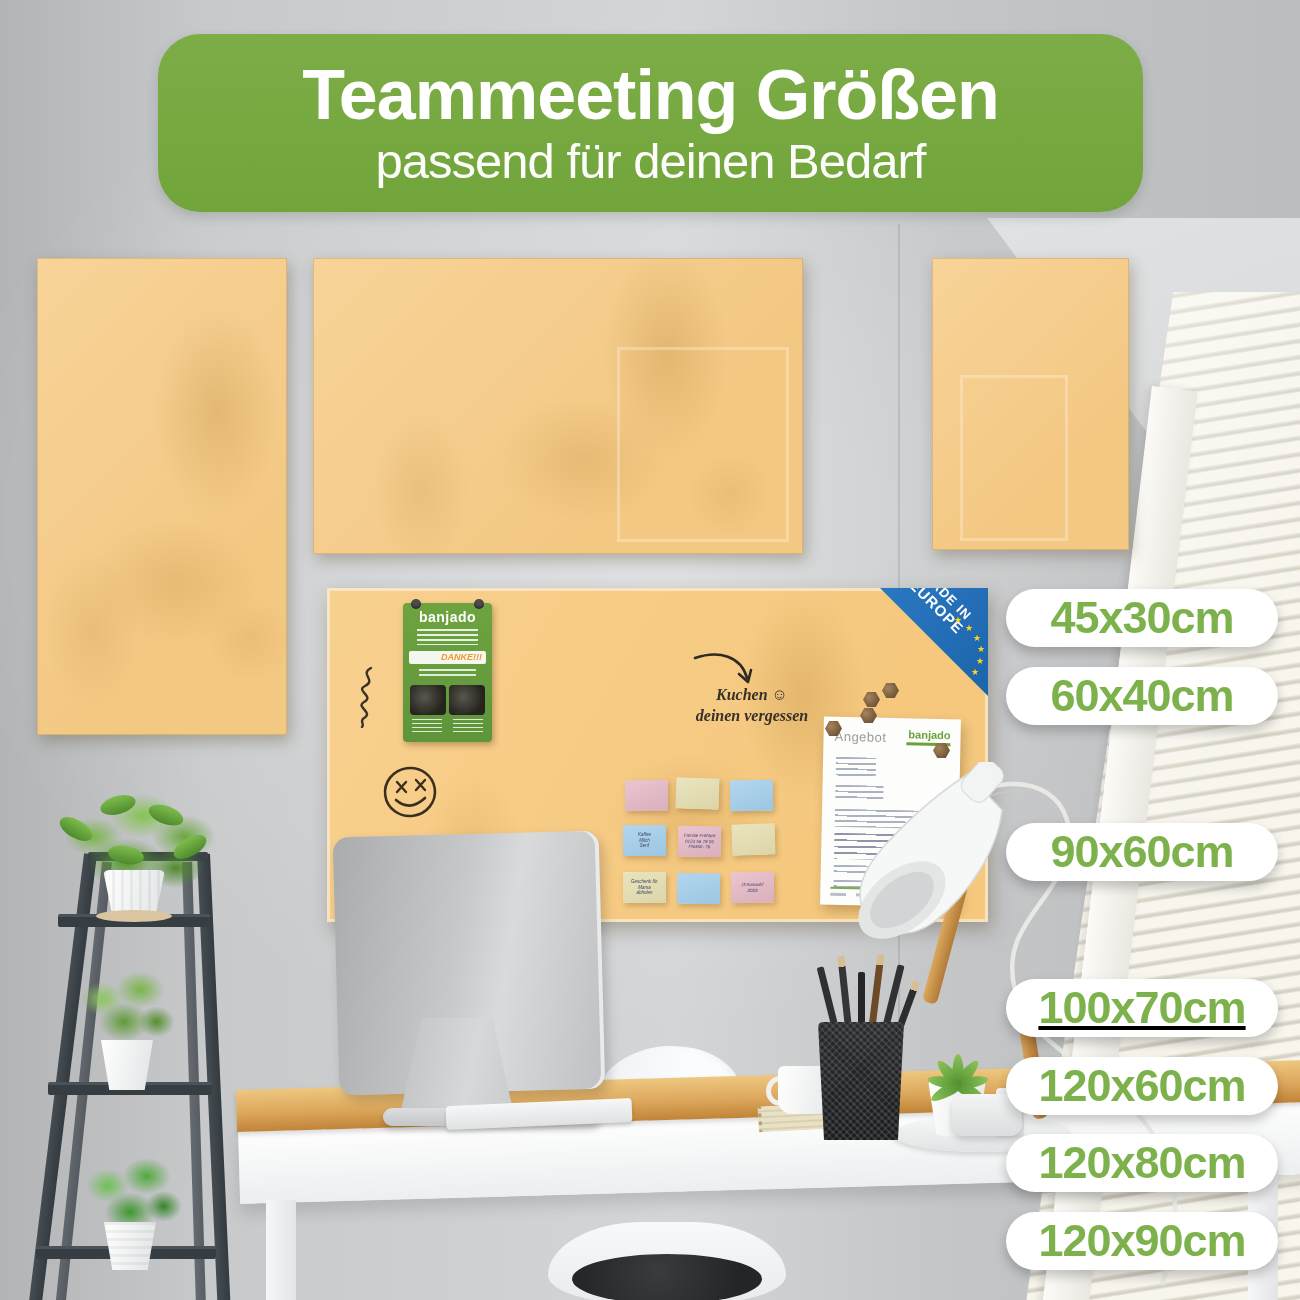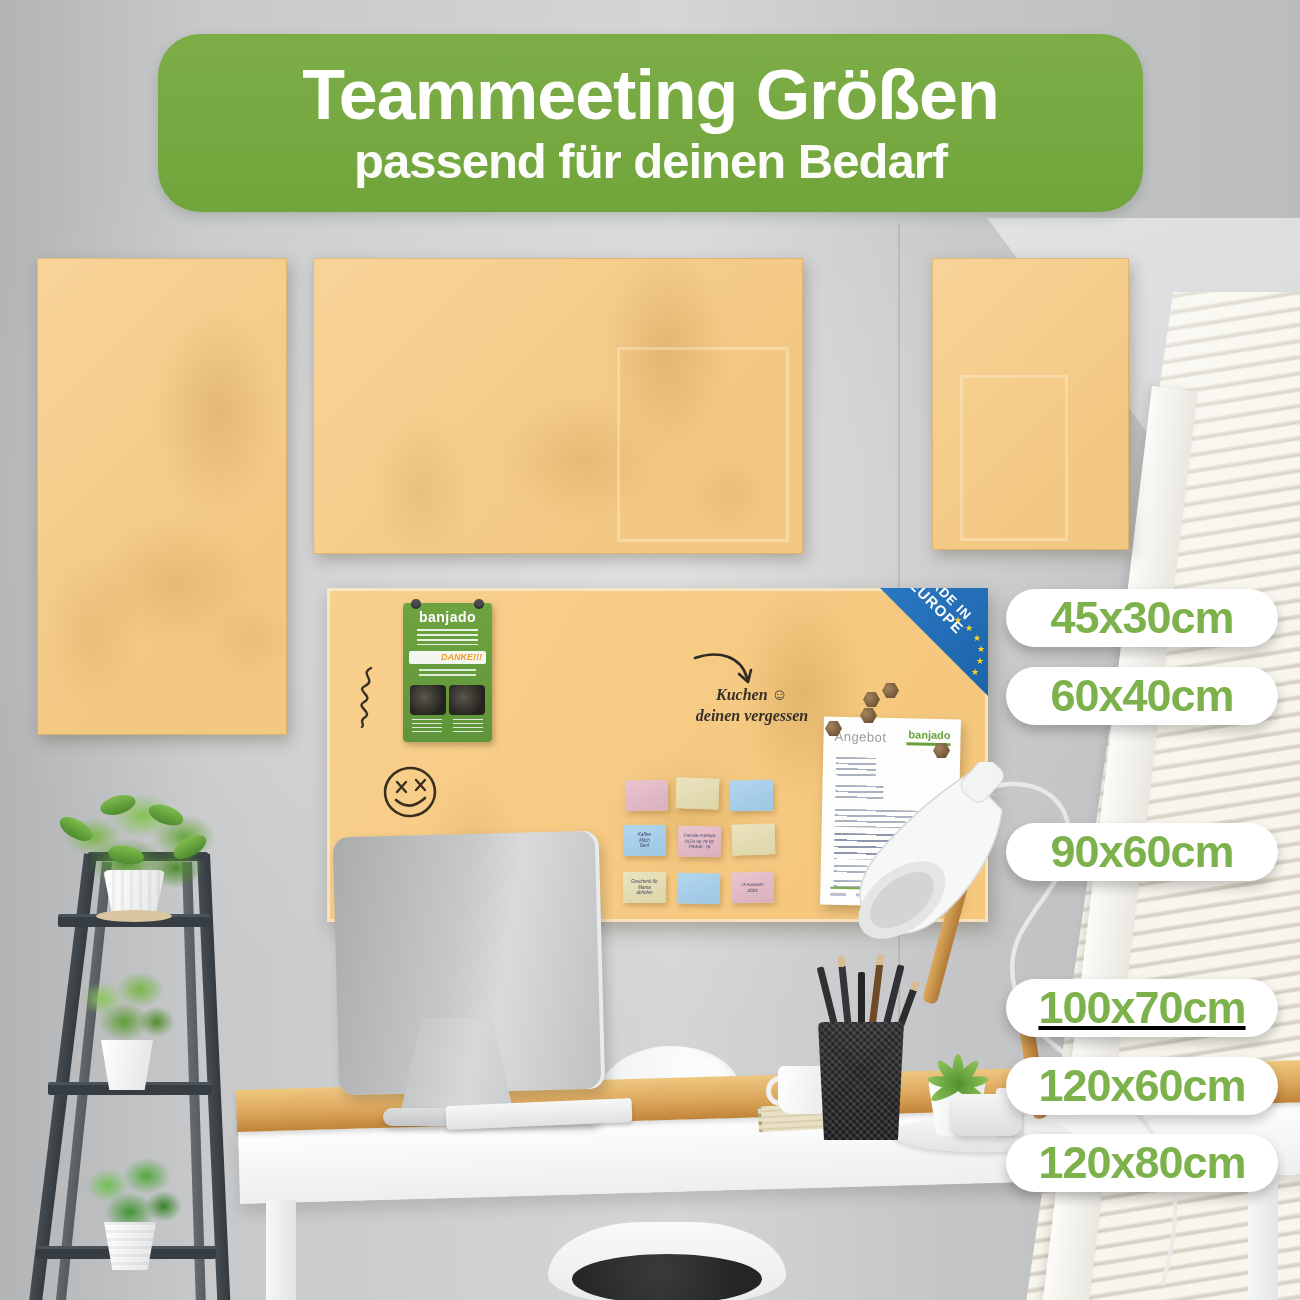--- a/index.html
+++ b/index.html
@@ -91,7 +91,7 @@
     background:linear-gradient(#7cad46,#72a43c);box-shadow:0 5px 12px rgba(40,60,20,.18);
     display:flex;flex-direction:column;align-items:center;justify-content:center;color:#fff;}
   .banner-title{font-size:70px;font-weight:bold;letter-spacing:-1px;line-height:76px;}
-  .banner-sub{font-size:49px;font-weight:bold;letter-spacing:-1px;line-height:56px;opacity:.98;}
+  .banner-sub{font-size:49px;font-weight:normal;letter-spacing:-1px;line-height:56px;opacity:.98;}
   
   .pill{position:absolute;left:1006px;width:272px;height:58px;border-radius:29px;background:#fff;z-index:40;
     box-shadow:0 6px 12px rgba(0,0,0,.22);display:flex;align-items:center;justify-content:center;}

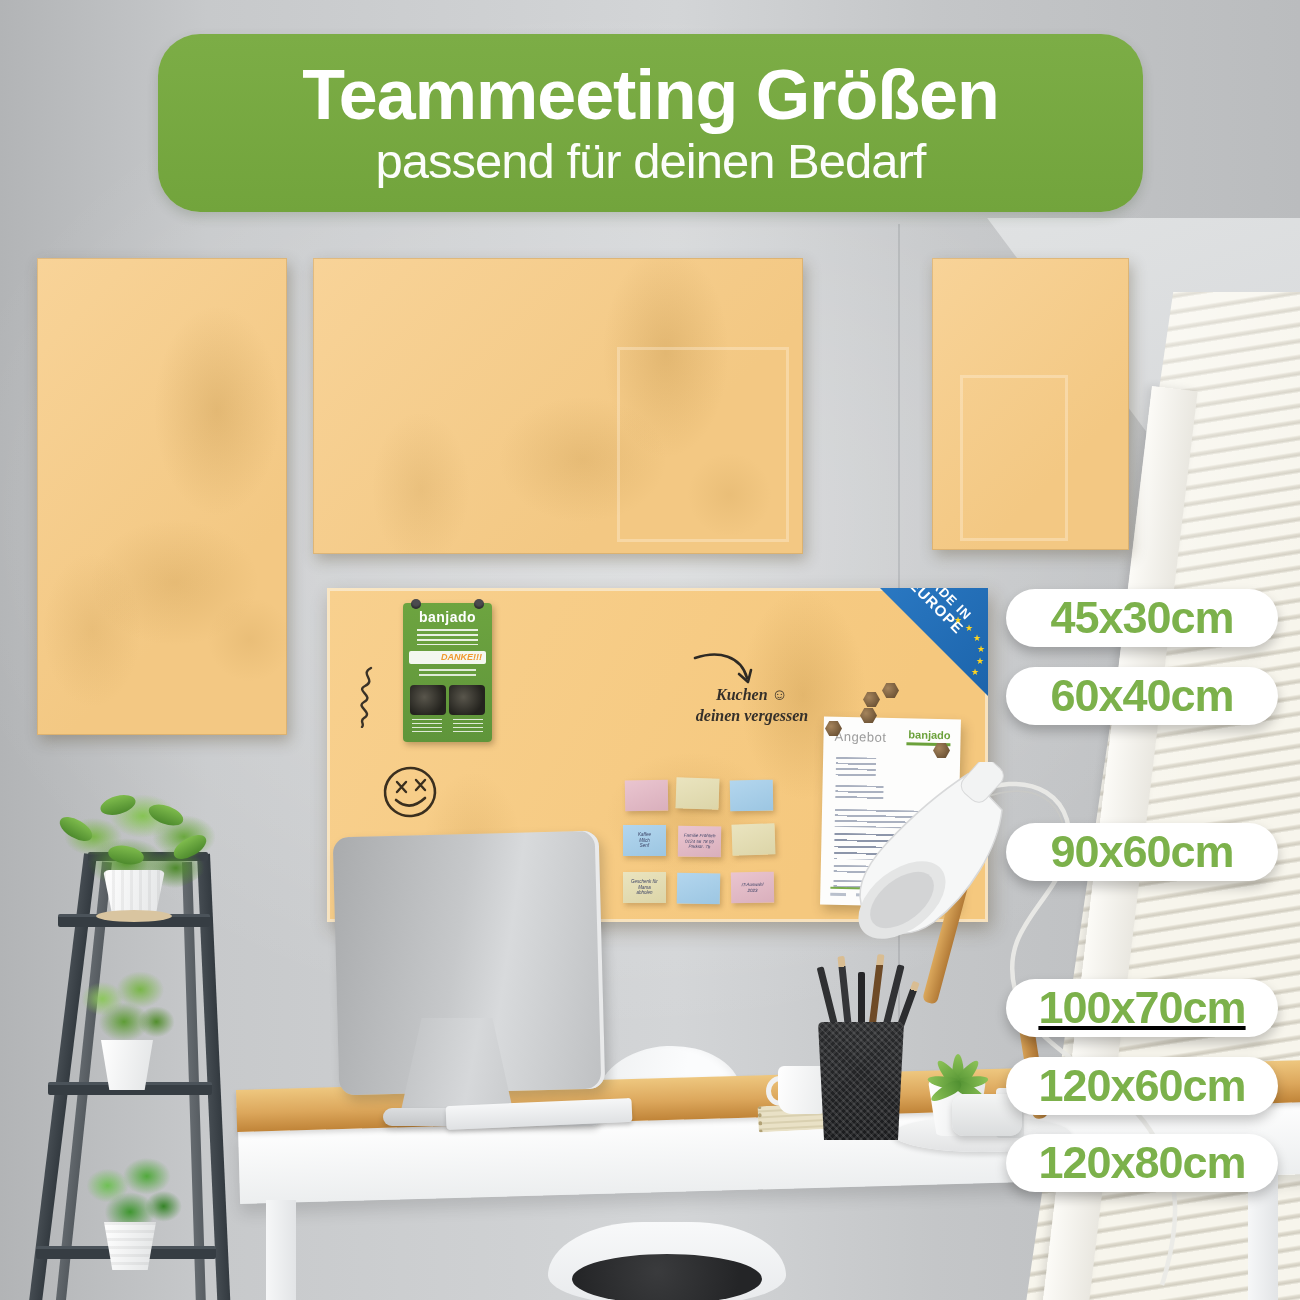--- a/index.html
+++ b/index.html
@@ -401,6 +401,9 @@
   <div class="pill" style="top:1134px;">
       <span>120x80cm</span>
     </div>
+  <div class="pill" style="top:1212px;">
+      <span>120x90cm</span>
+    </div>
 
 </div>
 

